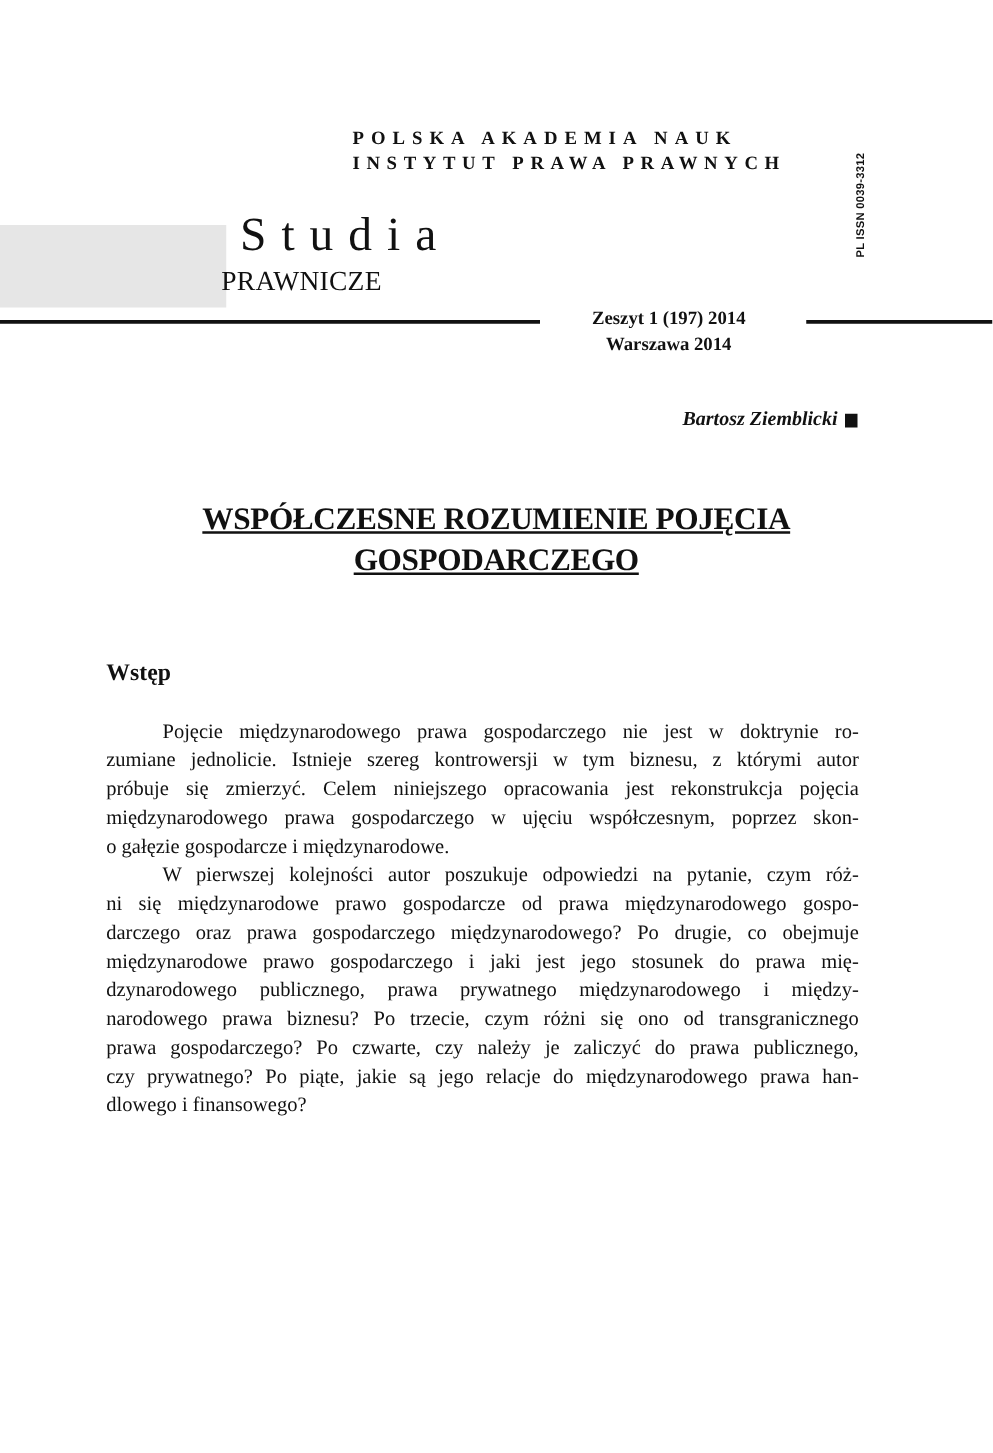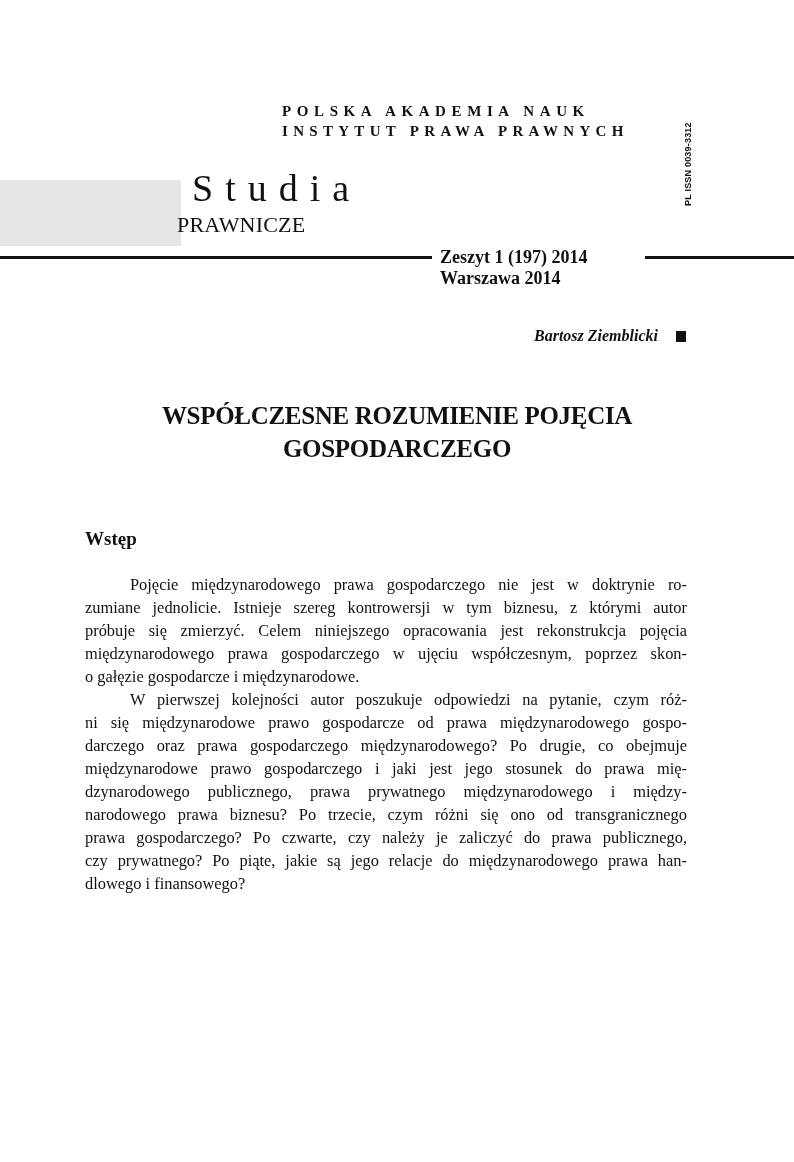--- a/index.html
+++ b/index.html
@@ -34,7 +34,7 @@
     #rule-left { left: 0; width: 432px; }
     #rule-right { left: 645px; width: 149px; }
     .issue {
-      left: 440px; width: 190px; text-align: left; font-size: 18px; font-weight: bold;
+      left: 440px; width: 190px; text-align: center; font-size: 15px; font-weight: bold;
       white-space: nowrap;
     }
     #issue1 { top: 247px; }

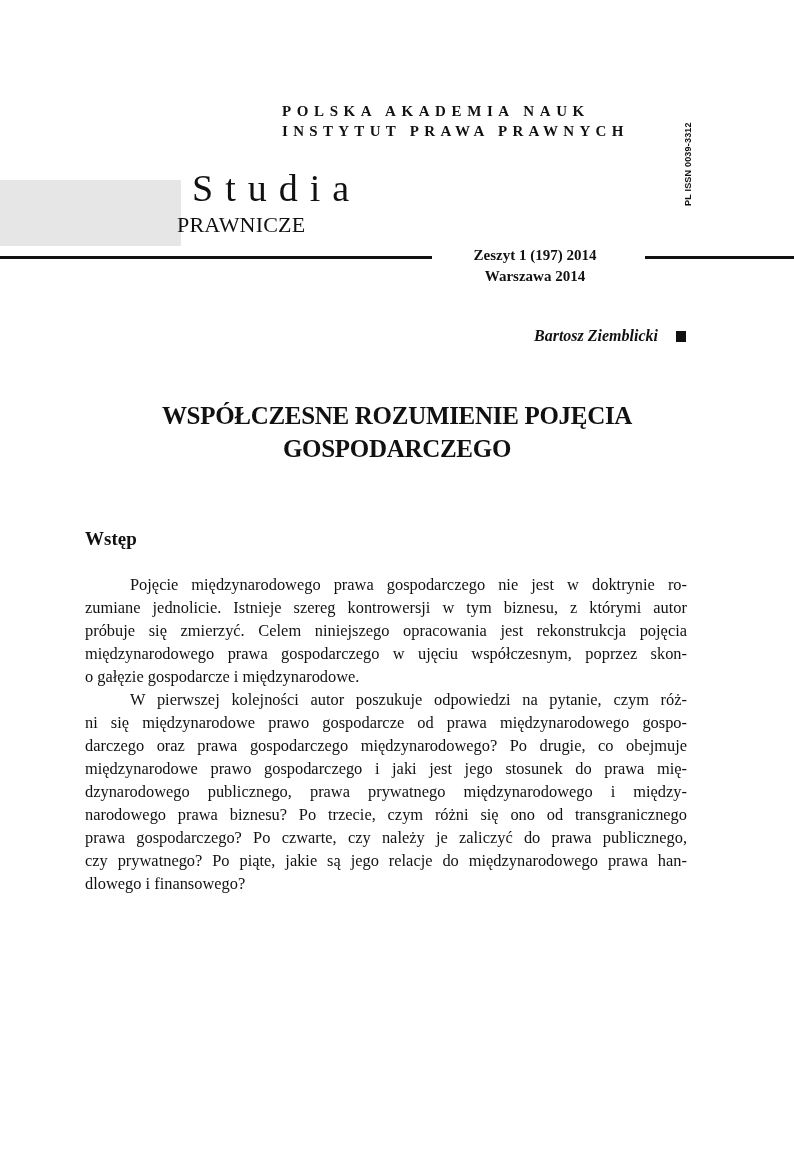--- a/index.html
+++ b/index.html
@@ -41,7 +41,7 @@
     #issue2 { top: 268px; }
     .author {
       right: 108px; top: 327px; font-size: 16px; font-style: italic; font-weight: bold;
-      white-space: nowrap; display: flex; align-items: center; gap: 18px;
+      white-space: nowrap; display: flex; align-items: center; gap: 6px;
     }
     .author-square { display: inline-block; width: 10px; height: 11px; background: #111; }
     .title {

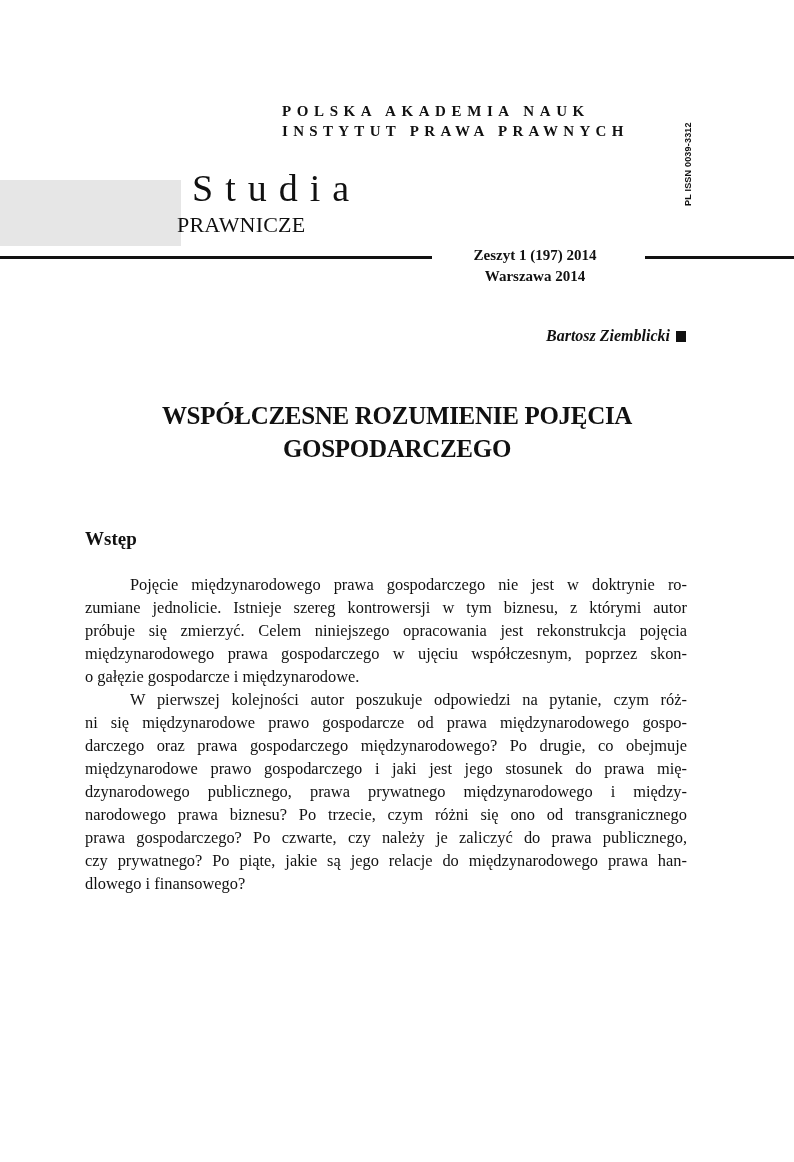--- a/index.html
+++ b/index.html
@@ -48,7 +48,7 @@
       left: 100px; width: 594px; top: 399px; text-align: center;
       font-size: 25px; font-weight: bold; line-height: 33px; letter-spacing: -0.3px;
     }
-    .title div { white-space: nowrap; }
+    .title div { white-space: nowrap; text-decoration: underline; }
     .section-heading {
       left: 85px; top: 528px; font-size: 19px; font-weight: bold;
     }

